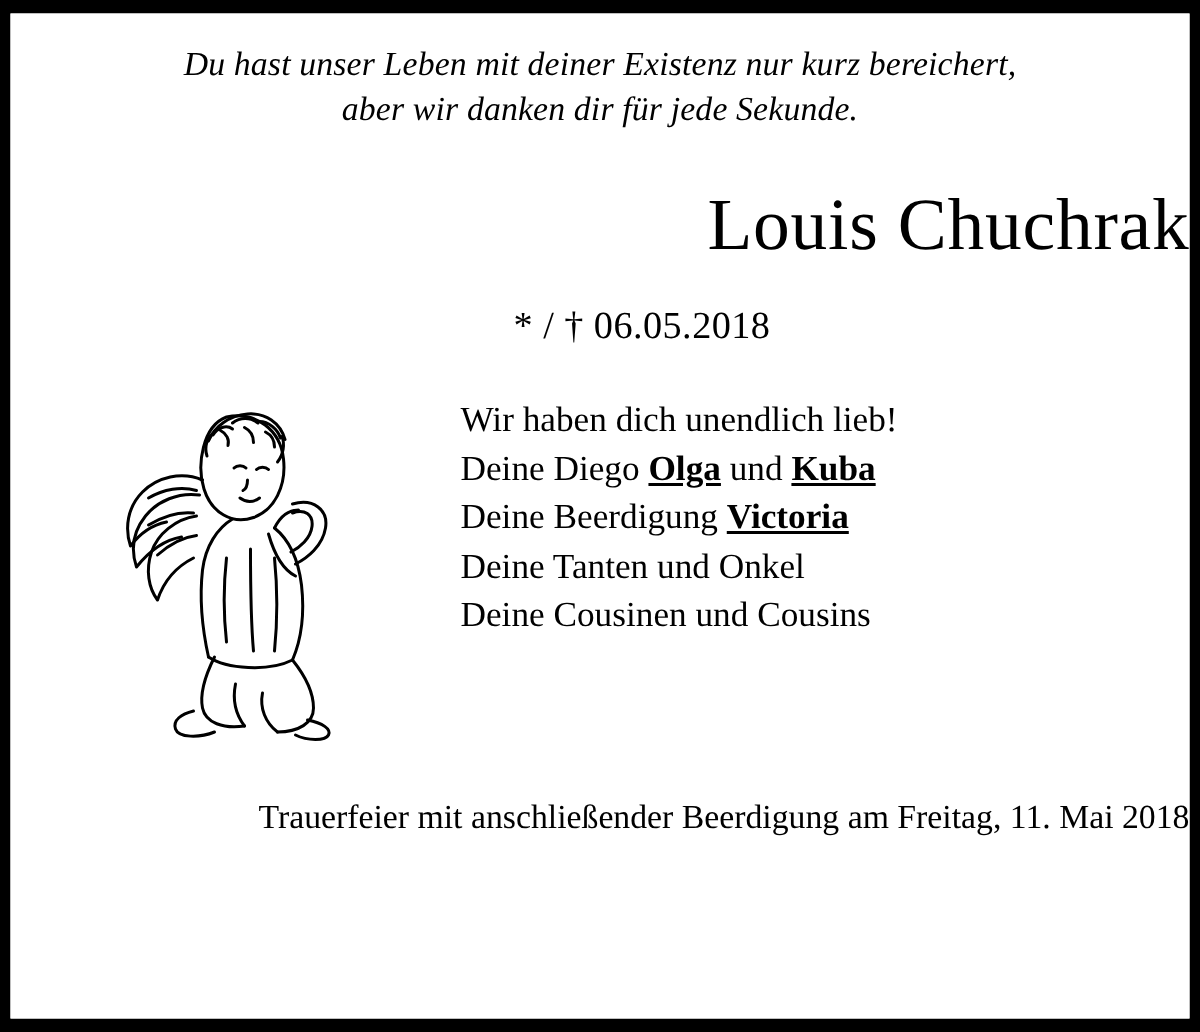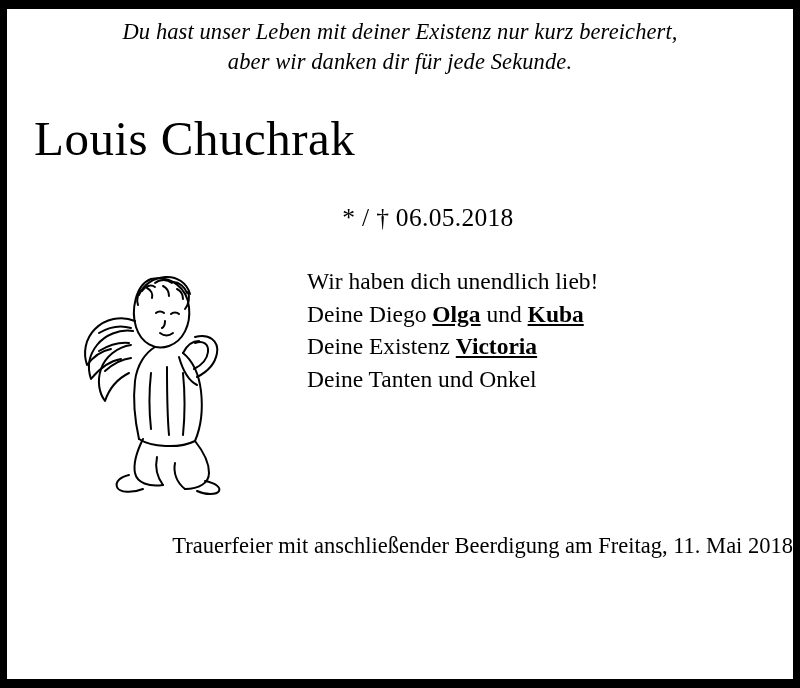--- a/index.html
+++ b/index.html
@@ -39,7 +39,7 @@
     font-style: italic;
     font-size: 22.5px;
     line-height: 1.33;
-    padding-top: 8px;
+    padding-top: 19px;
     letter-spacing: 0.1px;
   }
   .motto div { white-space: nowrap; }

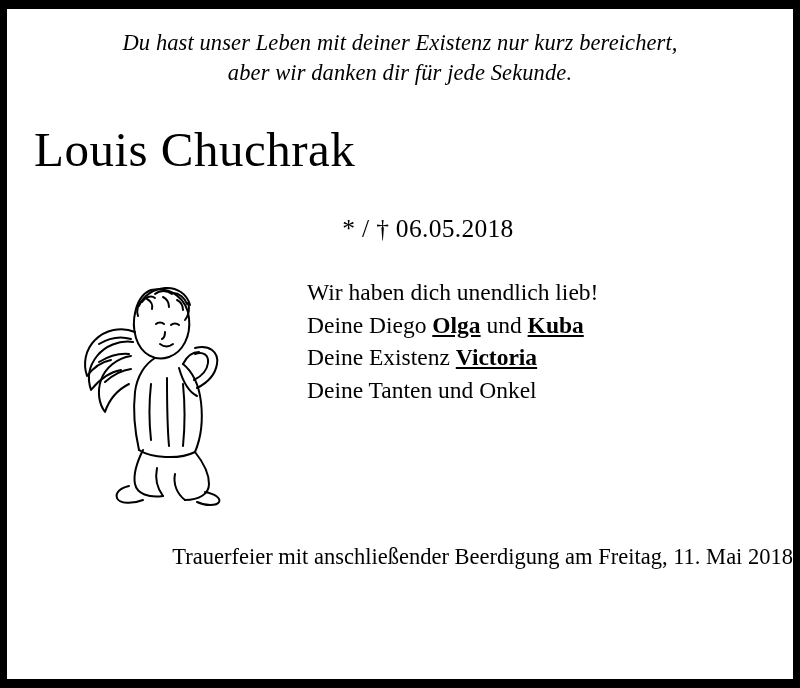--- a/index.html
+++ b/index.html
@@ -46,7 +46,7 @@
 
   
   .name {
-    text-align: left;
+    text-align: right;
     font-size: 49px;
     line-height: 1;
     margin-top: 37px;

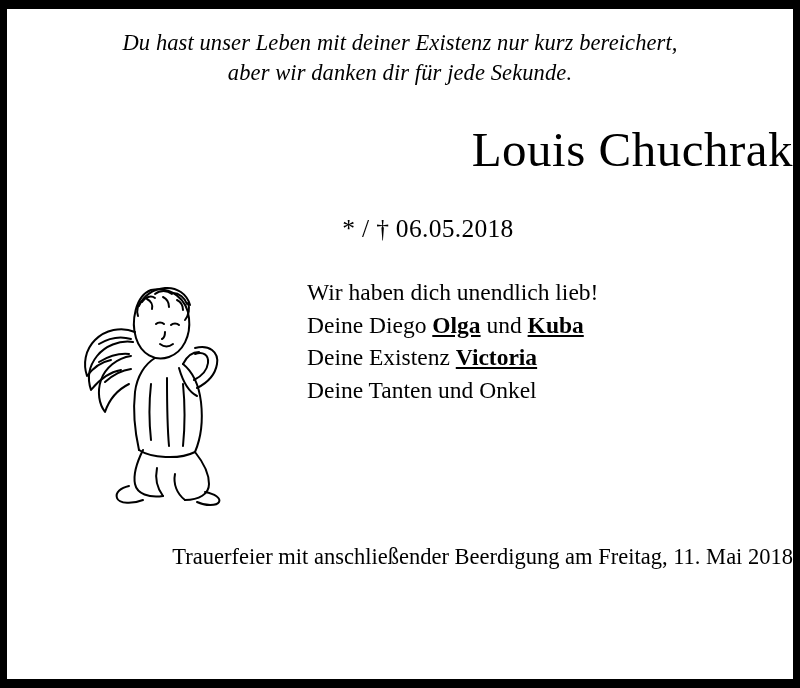--- a/index.html
+++ b/index.html
@@ -59,7 +59,7 @@
   .dates {
     text-align: center;
     font-size: 25.5px;
-    margin-top: 40px;
+    margin-top: 28px;
     padding-left: 56px;
     letter-spacing: 0.3px;
     white-space: nowrap;

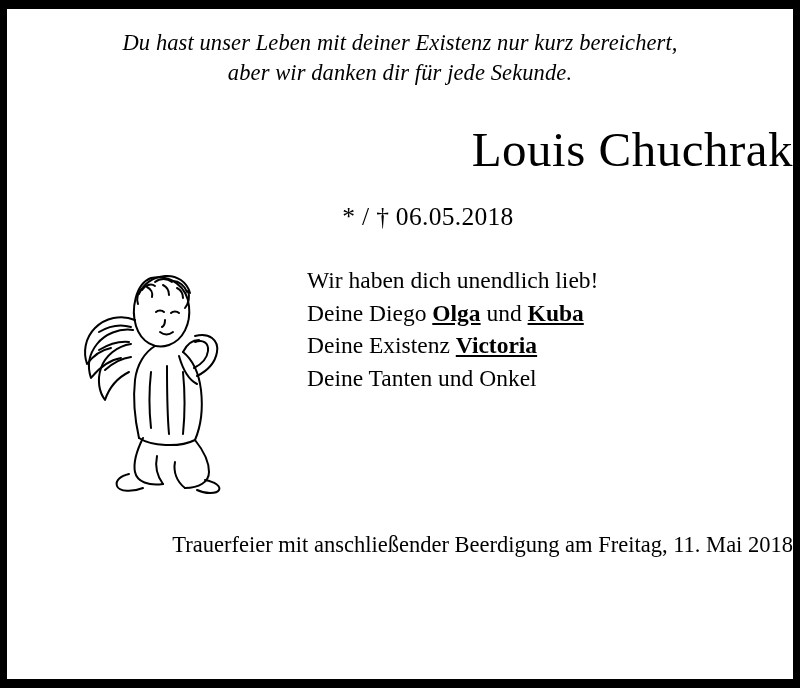--- a/index.html
+++ b/index.html
@@ -175,7 +175,7 @@
           <span>Deine Diego </span><b>Olga</b><span> und </span><b>Kuba</b>
         </div>
         <div>
-          <span>Deine Existenz </span><b>Victoria</b>
+          <span>Deine Beerdigung </span><b>Victoria</b>
         </div>
         <div>Deine Tanten und Onkel</div>
       </div>

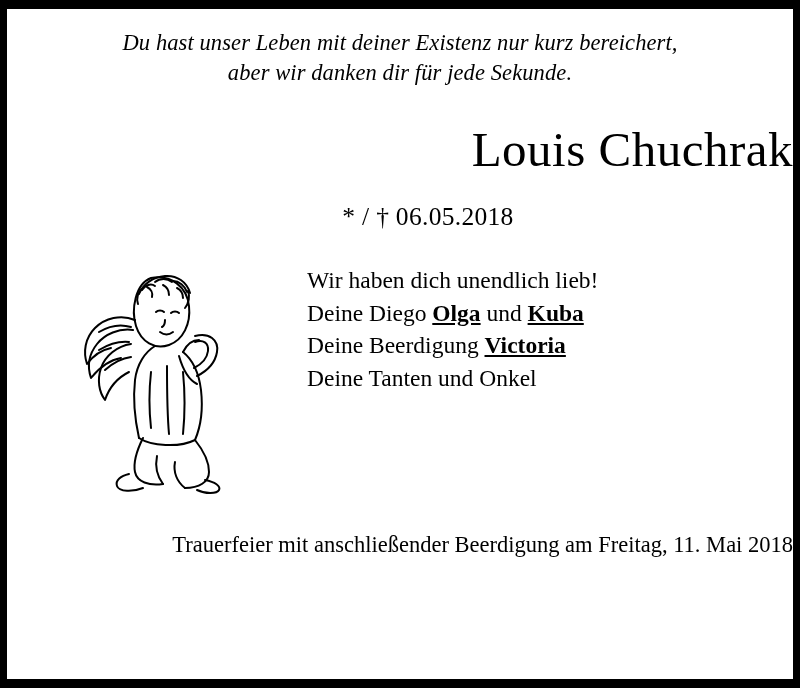--- a/index.html
+++ b/index.html
@@ -178,6 +178,7 @@
           <span>Deine Beerdigung </span><b>Victoria</b>
         </div>
         <div>Deine Tanten und Onkel</div>
+        <div>Deine Cousinen und Cousins</div>
       </div>
 
     </div>

